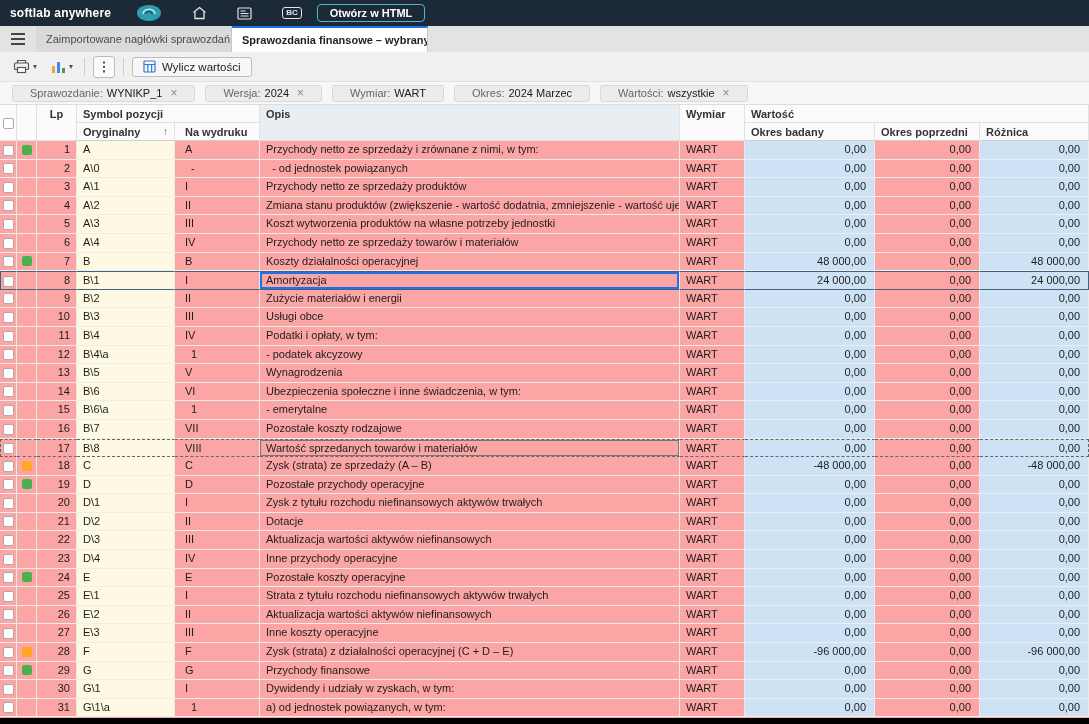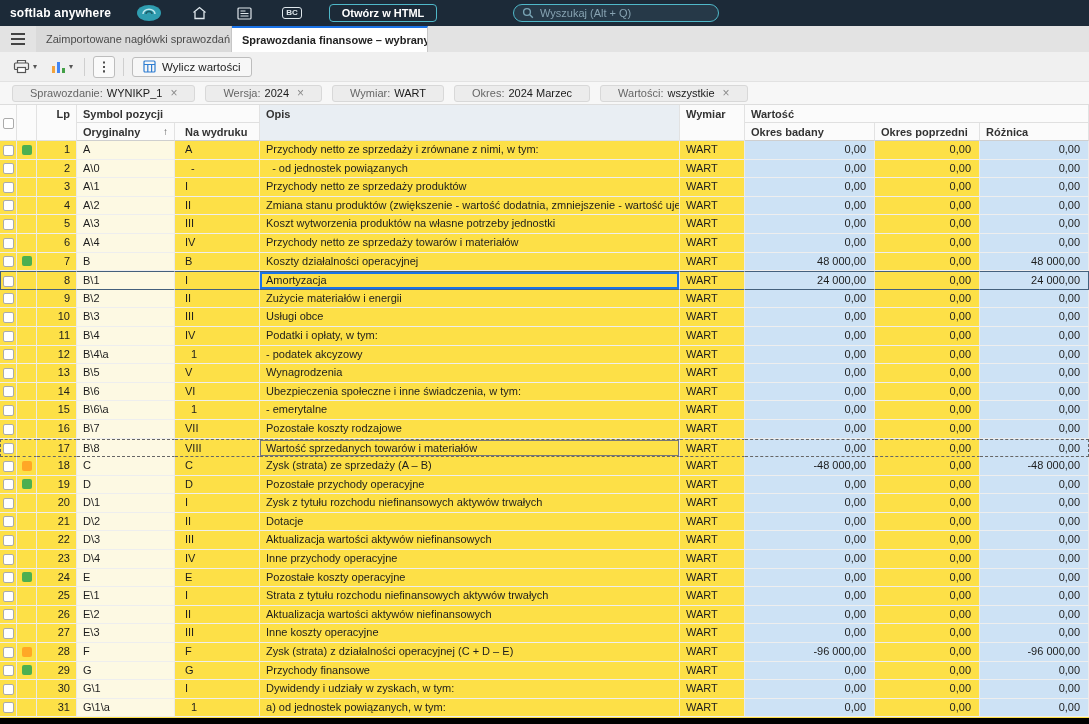--- a/index.html
+++ b/index.html
@@ -9,7 +9,7 @@
     font-family:"Liberation Sans", sans-serif;
     background:#fff;
   }
-  .app { position:relative; width:1089px; height:724px; overflow:hidden; background:#fde047; }
+  .app { position:relative; width:1089px; height:724px; overflow:hidden; background:#fca5a5; }
 
   
   .topbar {

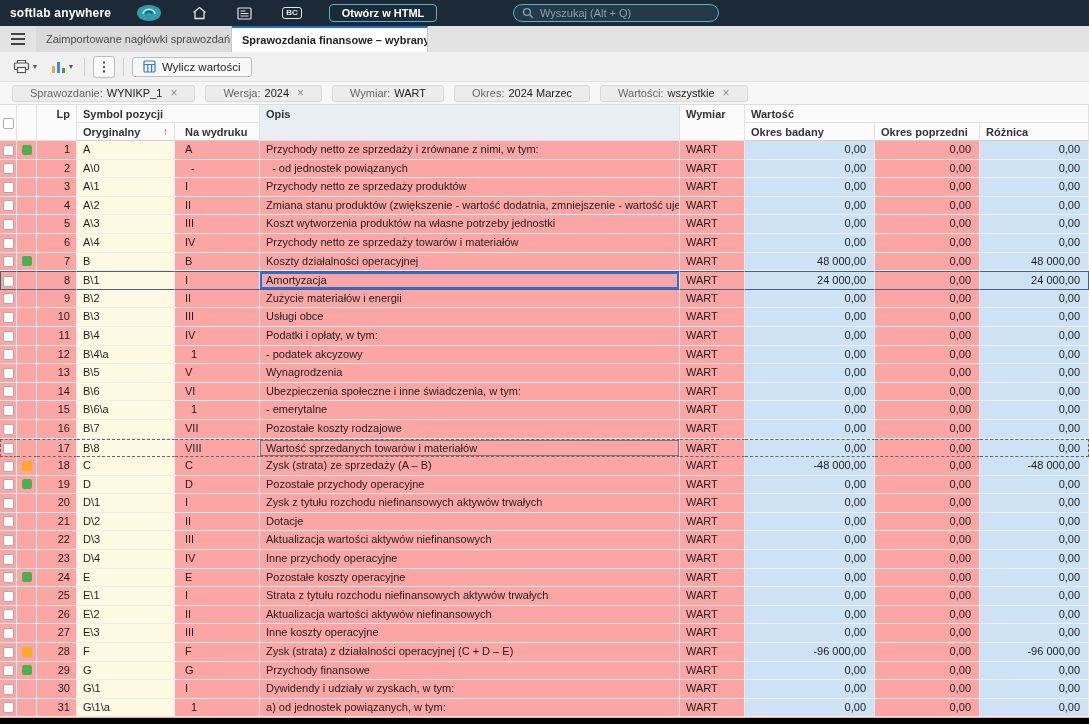--- a/index.html
+++ b/index.html
@@ -20,7 +20,7 @@
   .tb-icon { display:flex; align-items:center; margin:0 15px;text-align:right; }
   .bc-badge { border:1px solid #dfe7ec; color:#dfe7ec; font-size:8px; font-weight:700; border-radius:3px; padding:1px 3px; line-height:1; }
   .open-html-btn {
-    margin-left:12px; background:transparent; border:1px solid #4fb8c9; color:#fff;
+    background:transparent; border:1px solid #4fb8c9; color:#fff;
     font-size:11px; font-weight:700; border-radius:4px; height:18px; line-height:15px;
     padding:0 12px; font-family:inherit; white-space:nowrap; cursor:pointer;text-align:center;
   }

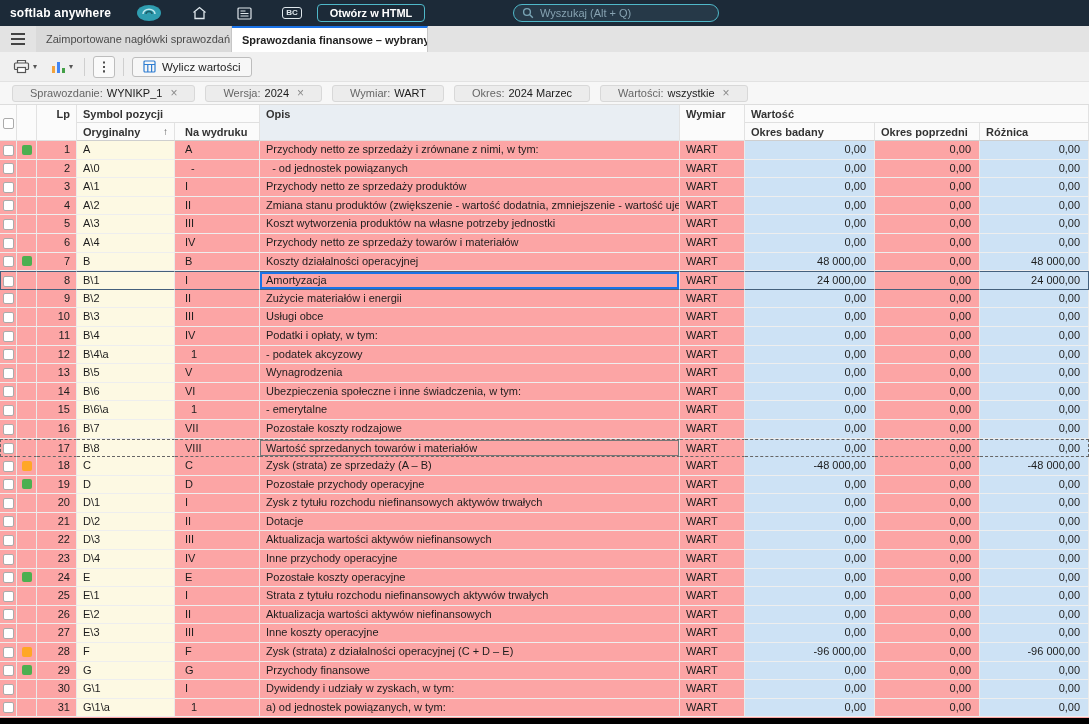--- a/index.html
+++ b/index.html
@@ -144,15 +144,6 @@
       <span class="bc-badge">BC</span>
     </span>
     <button class="open-html-btn">Otwórz w HTML</button>
-    <div class="search">
-      <span style="display:flex;">
-        <svg width="12" height="12" viewBox="0 0 12 12" fill="none" stroke="#79a5b5" stroke-width="1.4">
-            <circle cx="5" cy="5" r="3.4"></circle>
-            <path d="m7.8 7.8 3 3"></path>
-          </svg>
-      </span>
-      <input type="text" placeholder="Wyszukaj (Alt + Q)" style="">
-    </div>
   </header>
 
   <nav class="tabbar">

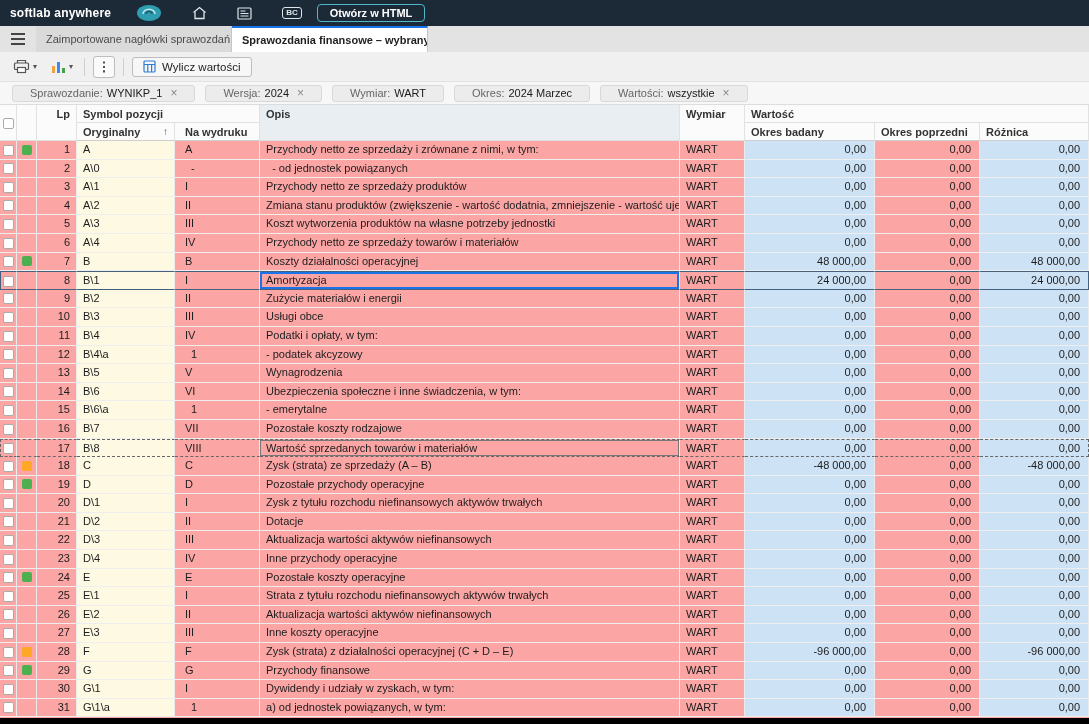--- a/index.html
+++ b/index.html
@@ -78,7 +78,7 @@
   tr.h1 th { border-bottom:1px solid #e0e0e0; }
   tr.h2 th, th[rowspan] { border-bottom:1px solid #cfcfcf; }
   th.h-check { vertical-align:middle; text-align:center; padding:0; }
-  th.h-lp { text-align:right;margin-top:42px; }
+  th.h-lp { text-align:center;margin-top:42px; }
   th.h-desc { background:#e9eef3; }
   th.h-prn { padding-left:10px; }
   .sort { float:right; font-weight:400; color:#555; font-size:10px; margin-left:3px; }

